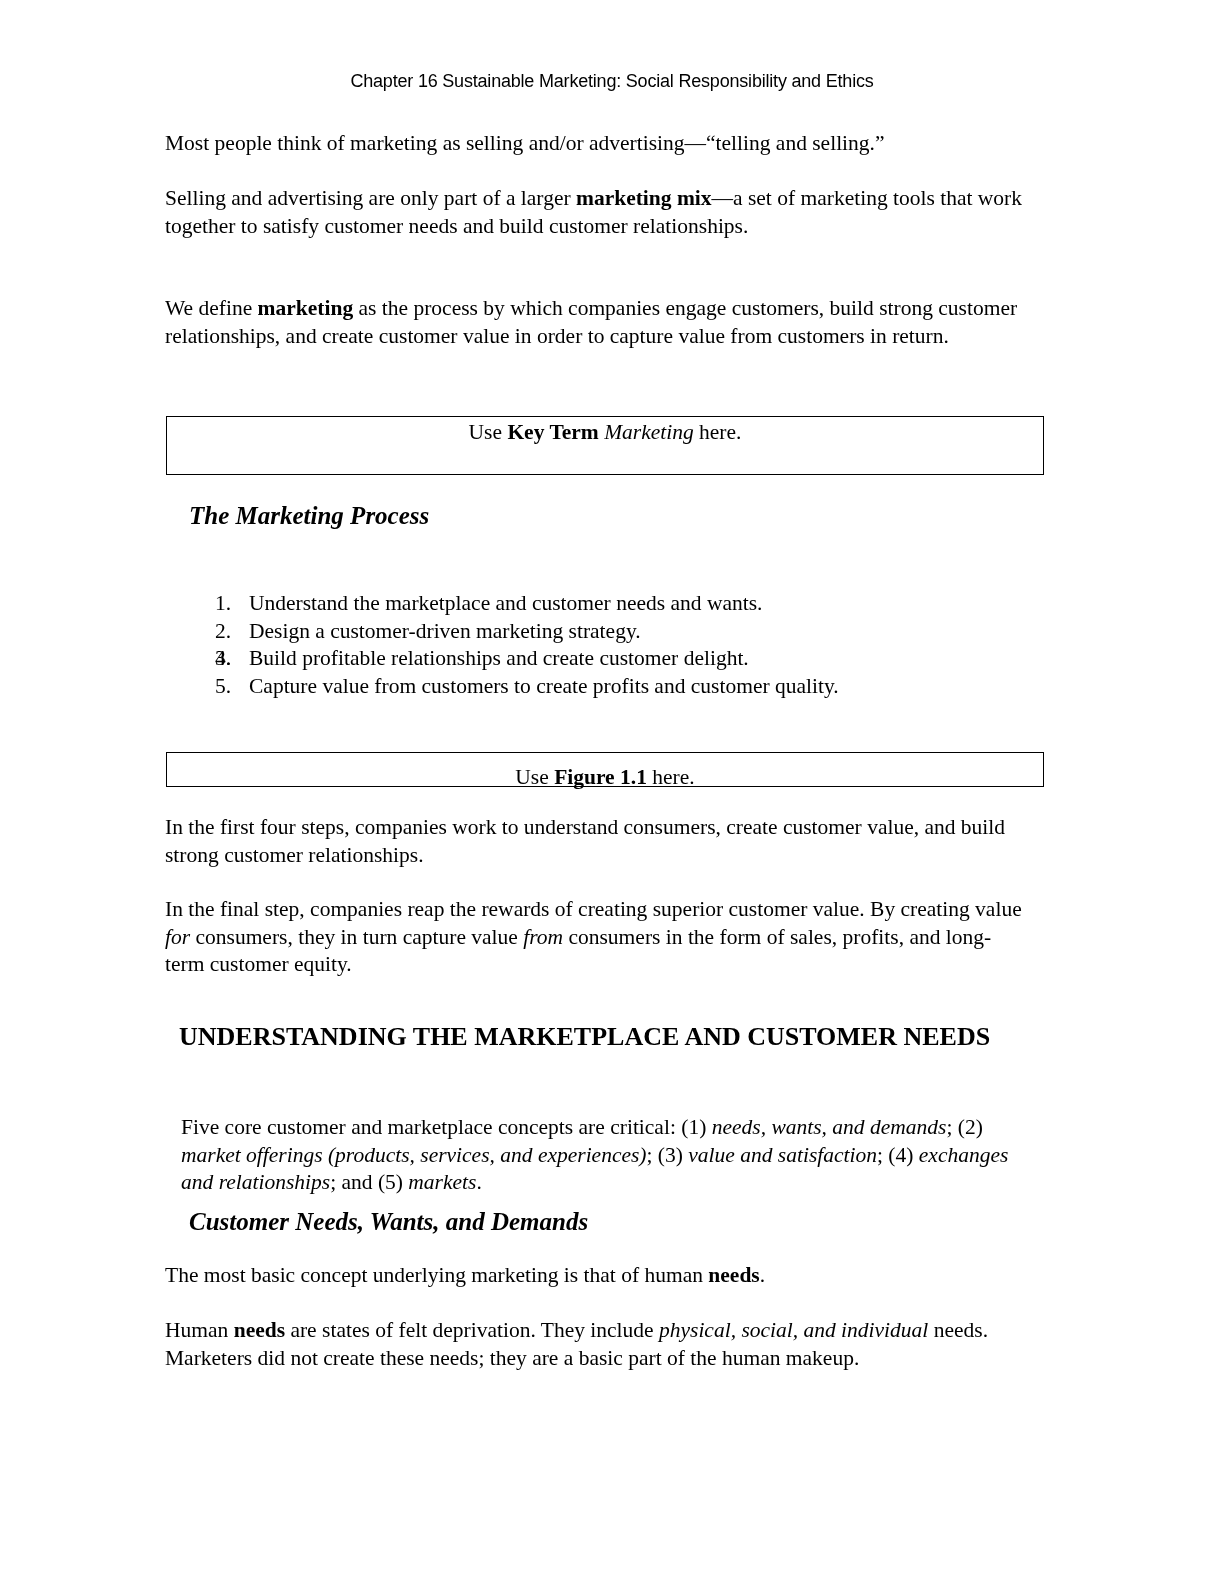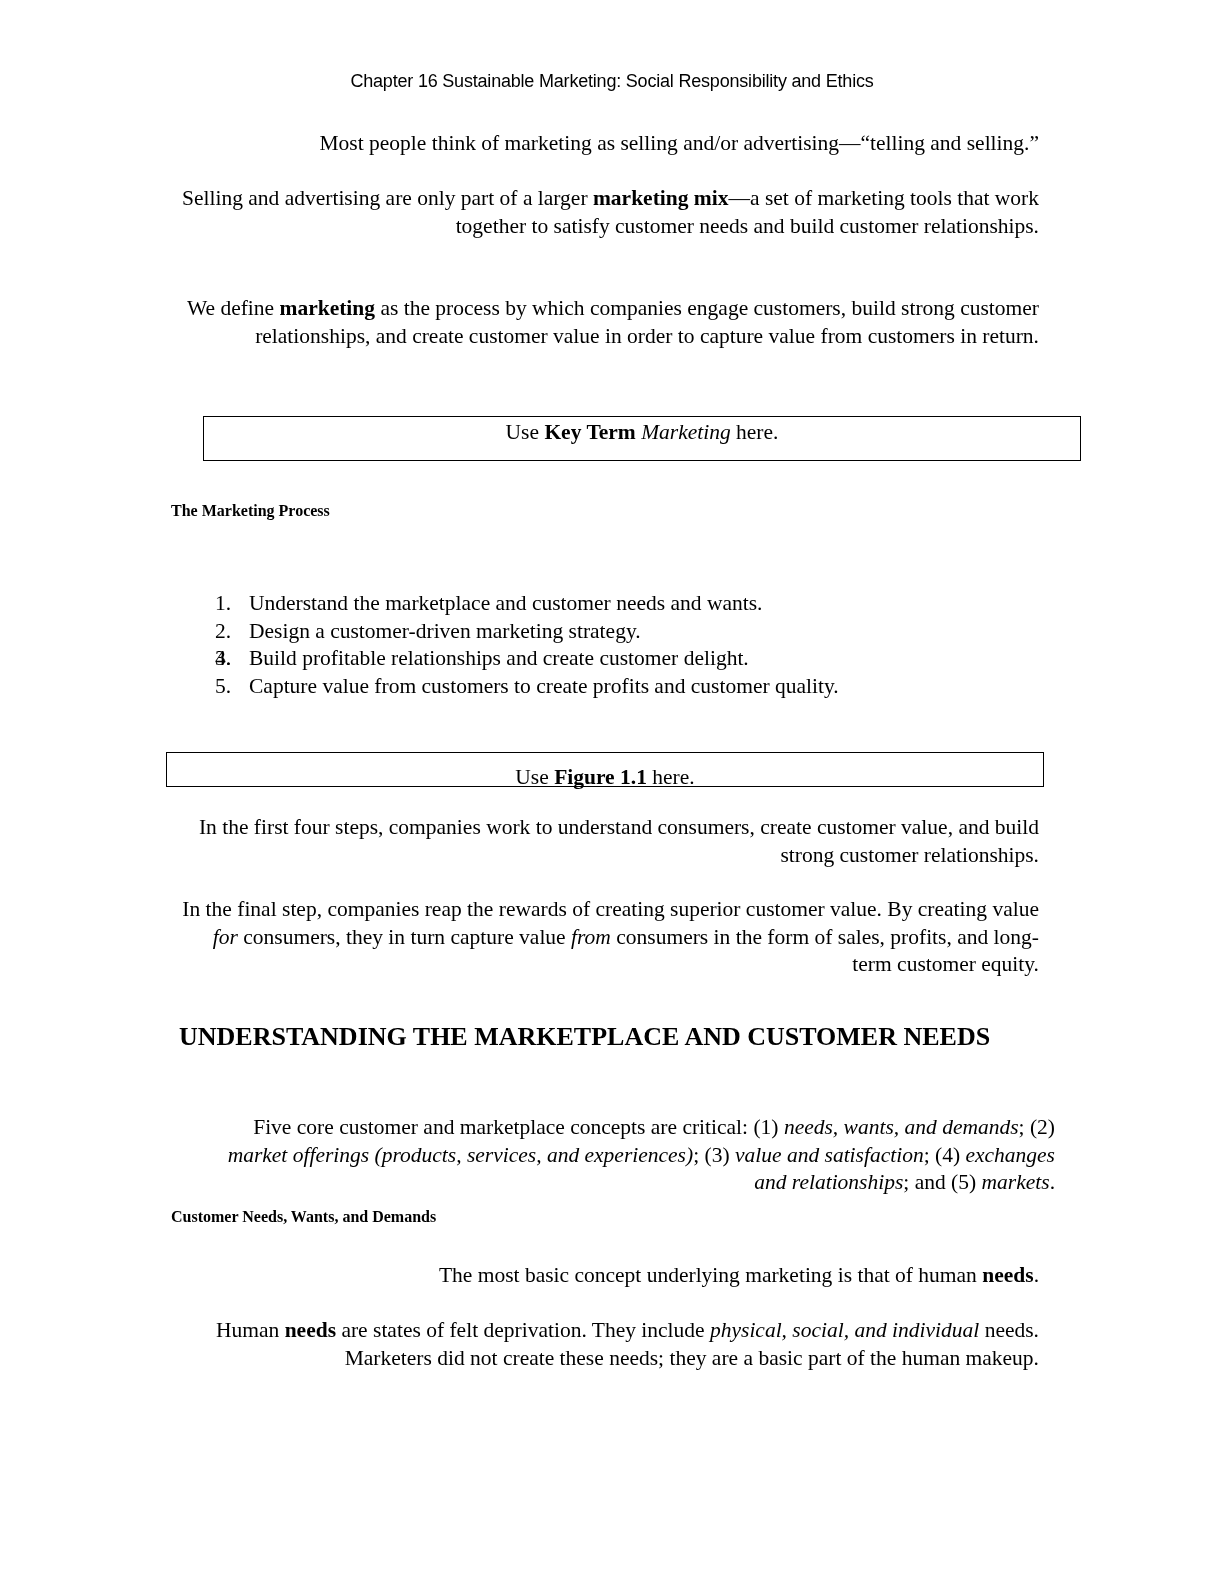--- a/index.html
+++ b/index.html
@@ -10,8 +10,8 @@
     font-family: "Liberation Sans", sans-serif; font-size: 18px; letter-spacing: -0.2px;
   }
   .body-text {
-    position: absolute; left: 179px; width: 860px;
-    font-family: "Liberation Serif", serif; font-size: 21.5px; line-height: 27.5px; text-align: right;
+    position: absolute; left: 165px; width: 860px;
+    font-family: "Liberation Serif", serif; font-size: 21.5px; line-height: 27.5px;
   }
   .heading-sub {
     position: absolute; left: 171px;

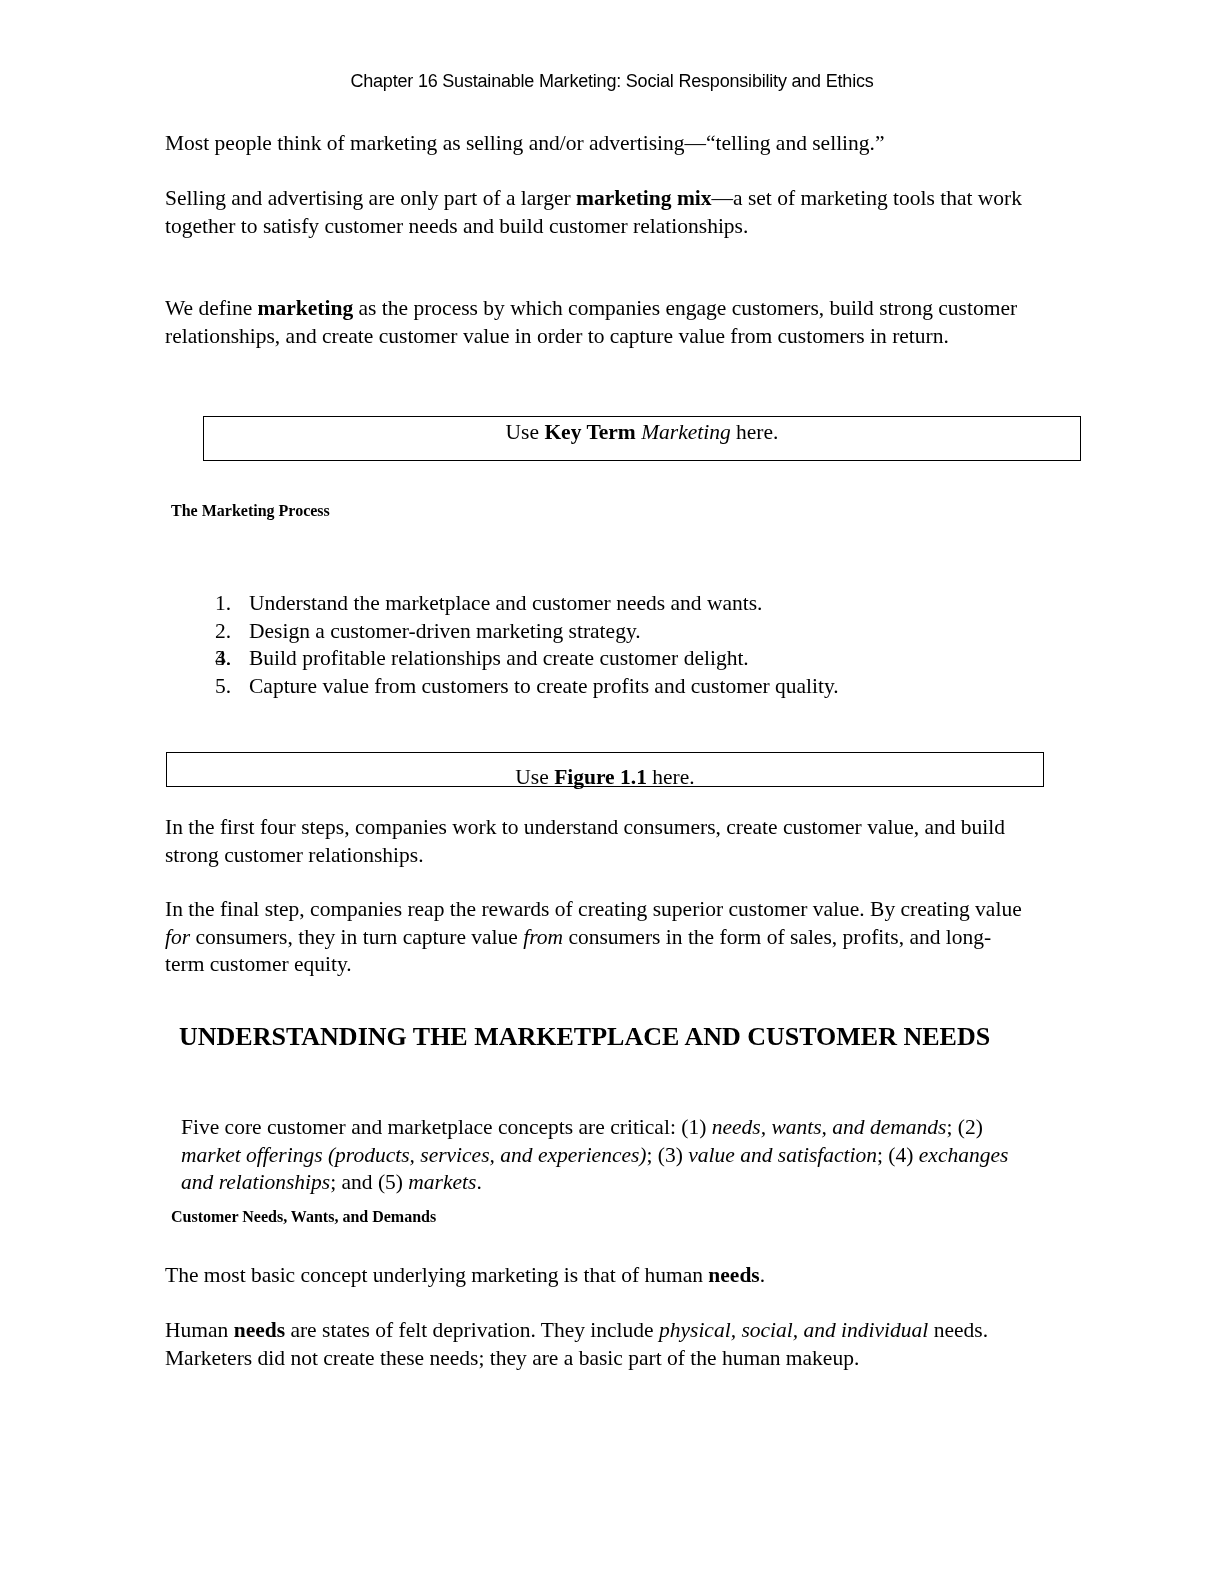--- a/index.html
+++ b/index.html
@@ -46,7 +46,7 @@
 
   <p class="body-text" style="top:185px;margin:0;"><span>Selling and advertising are only part of a larger </span><b>marketing mix</b><span>—a set of marketing tools that work together to satisfy customer needs and build customer relationships.</span></p>
 
-  <div class="boxed" style="top:416px;height:45px;padding-top:2px;margin-left:37px;">
+  <div class="boxed" style="top:416px;height:59px;padding-top:2px;">
     <div><span>Use </span><b>Key Term</b><span> </span><i>Marketing</i><span> here.</span></div>
   </div>
 

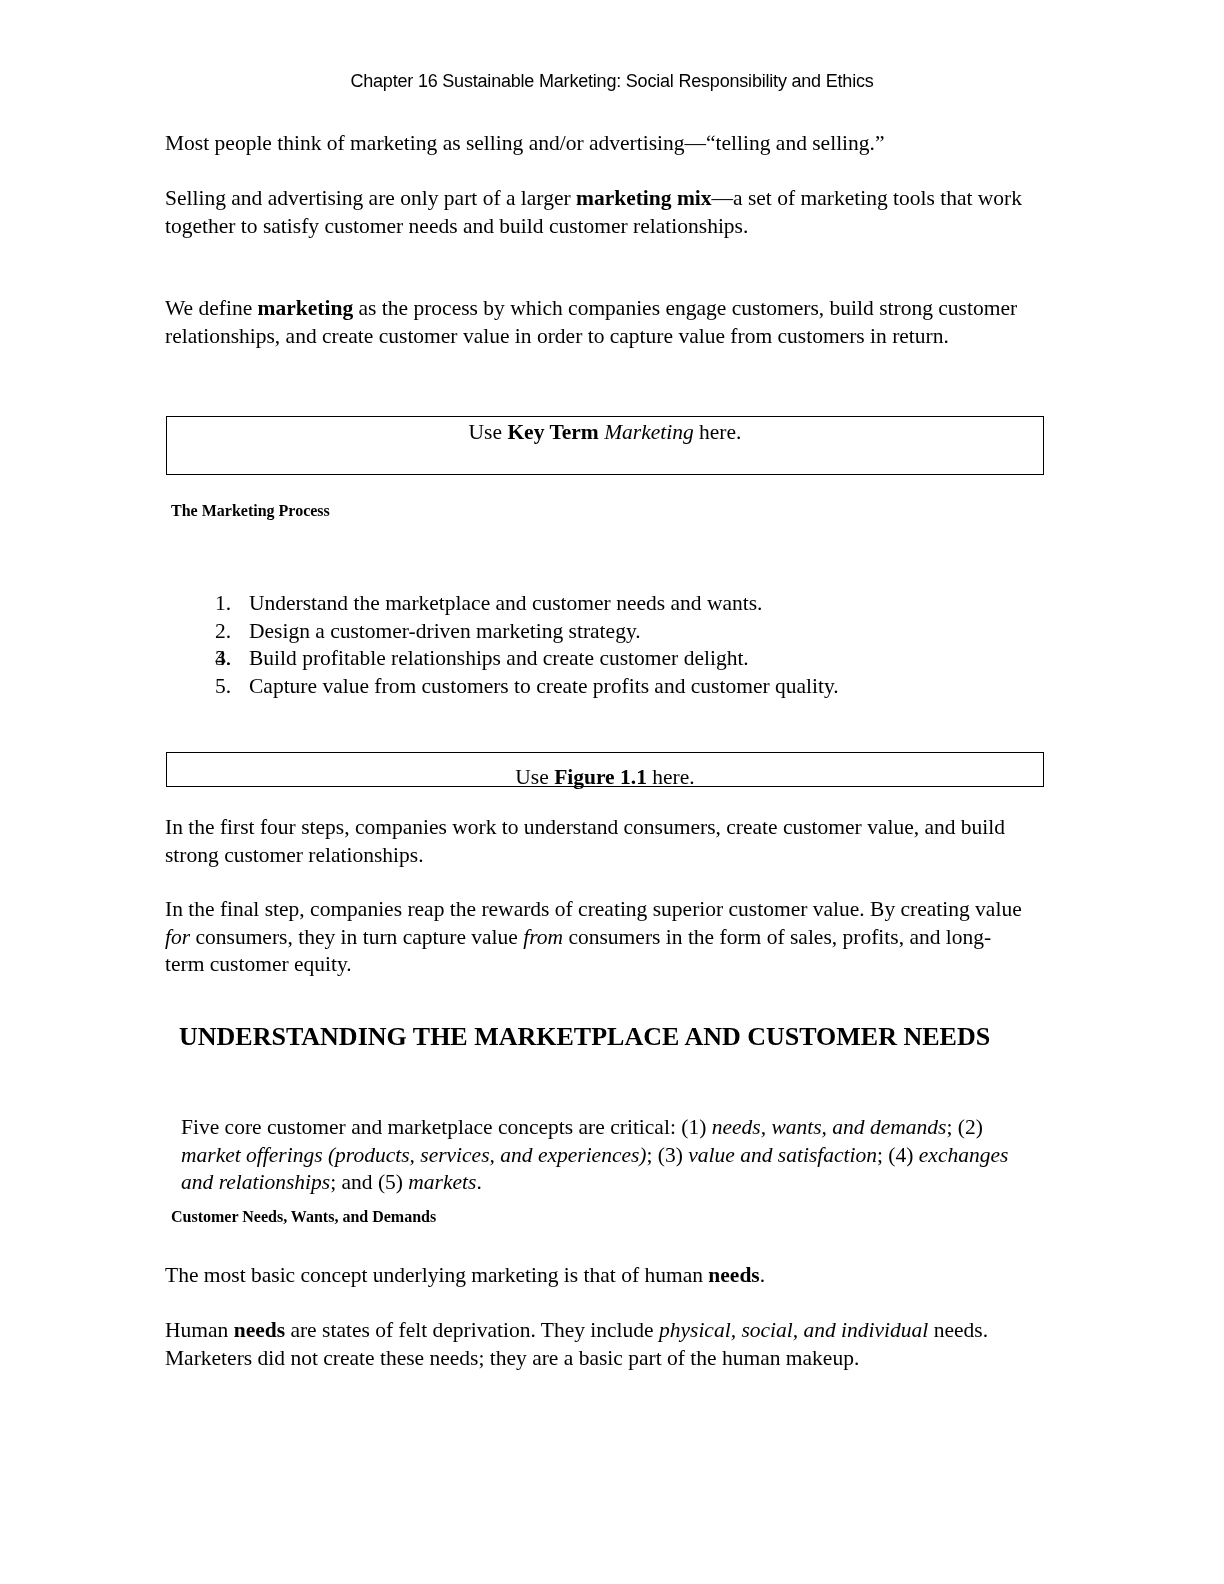--- a/index.html
+++ b/index.html
@@ -14,8 +14,8 @@
     font-family: "Liberation Serif", serif; font-size: 21.5px; line-height: 27.5px;
   }
   .heading-sub {
-    position: absolute; left: 171px;
-    font-family: "Liberation Serif", serif; font-size: 16px; font-weight: bold;
+    position: absolute; left: 189px;
+    font-family: "Liberation Serif", serif; font-size: 25px; font-weight: bold; font-style: italic;
   }
   .heading-main {
     position: absolute; left: 179px; width: 860px;

